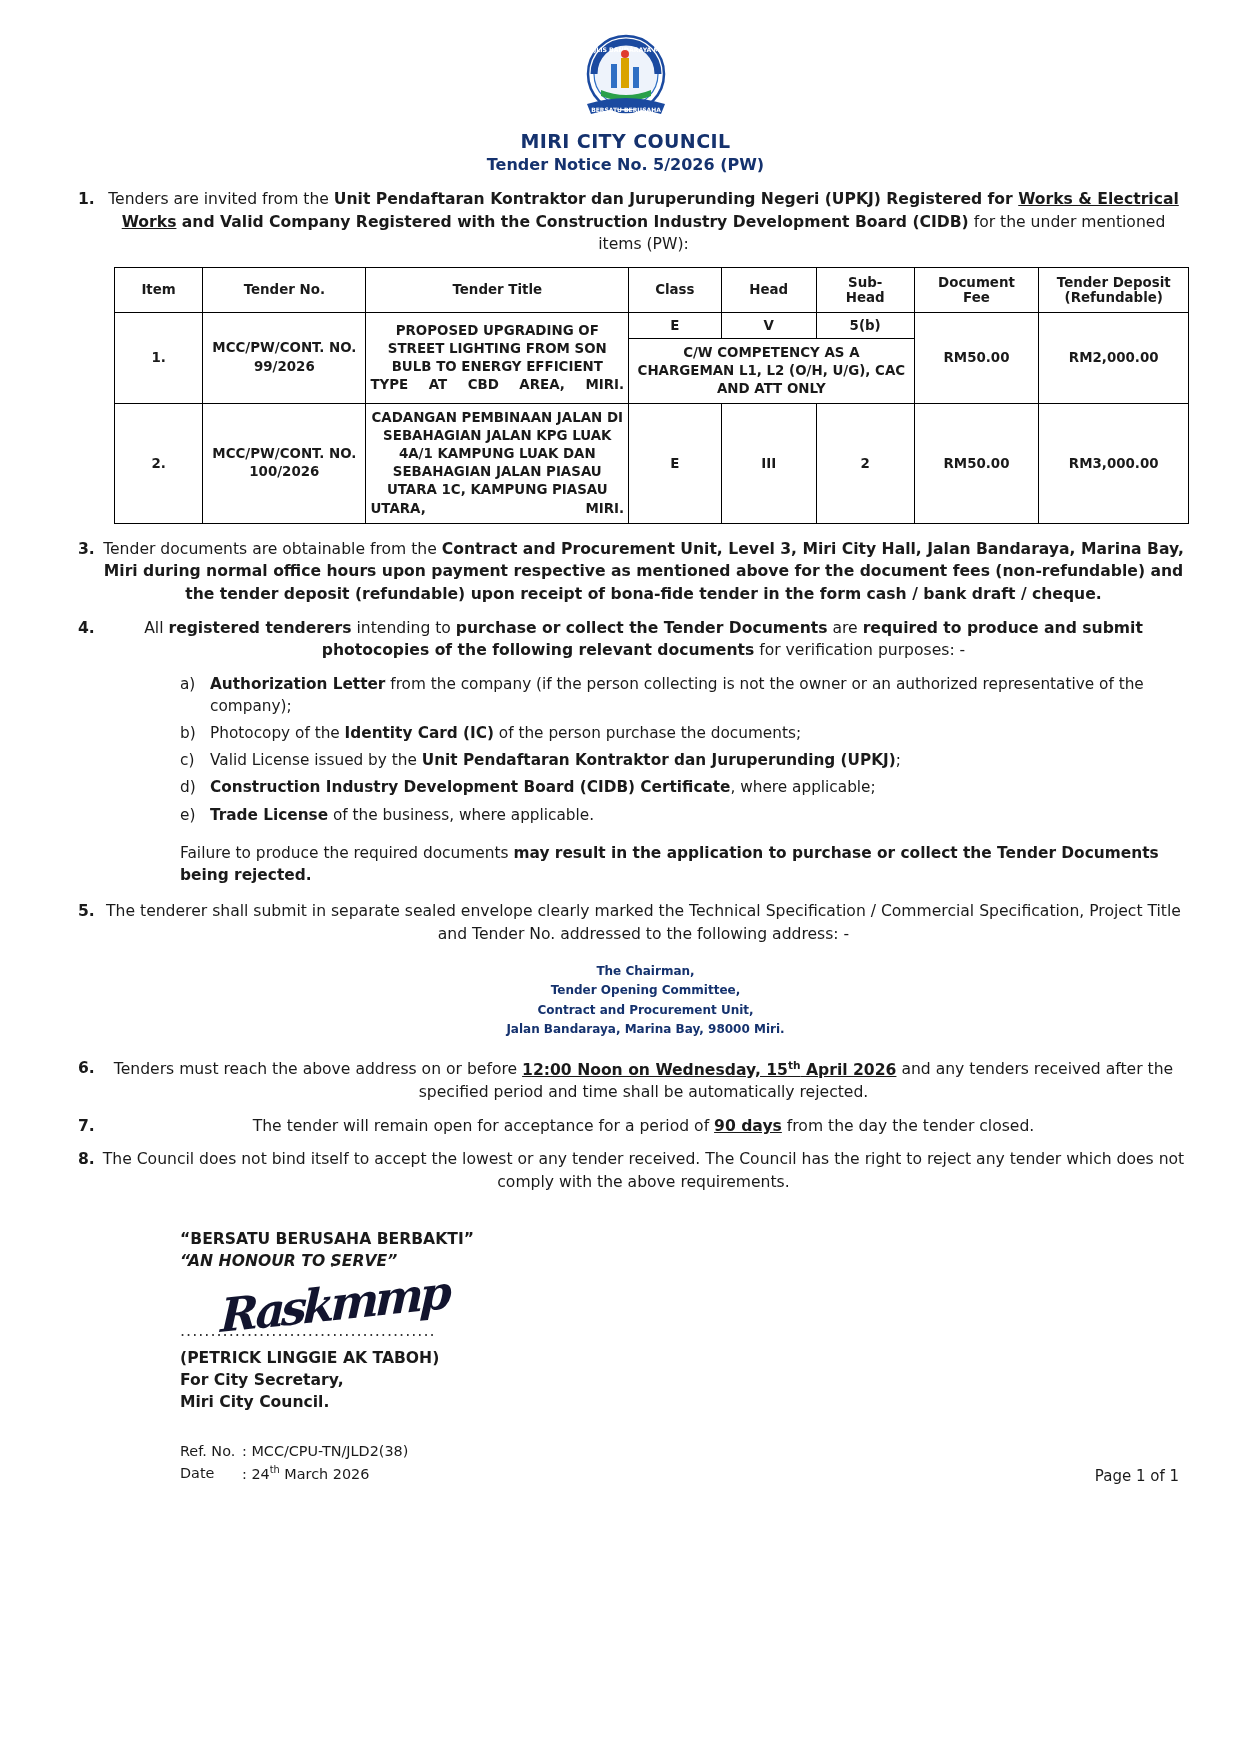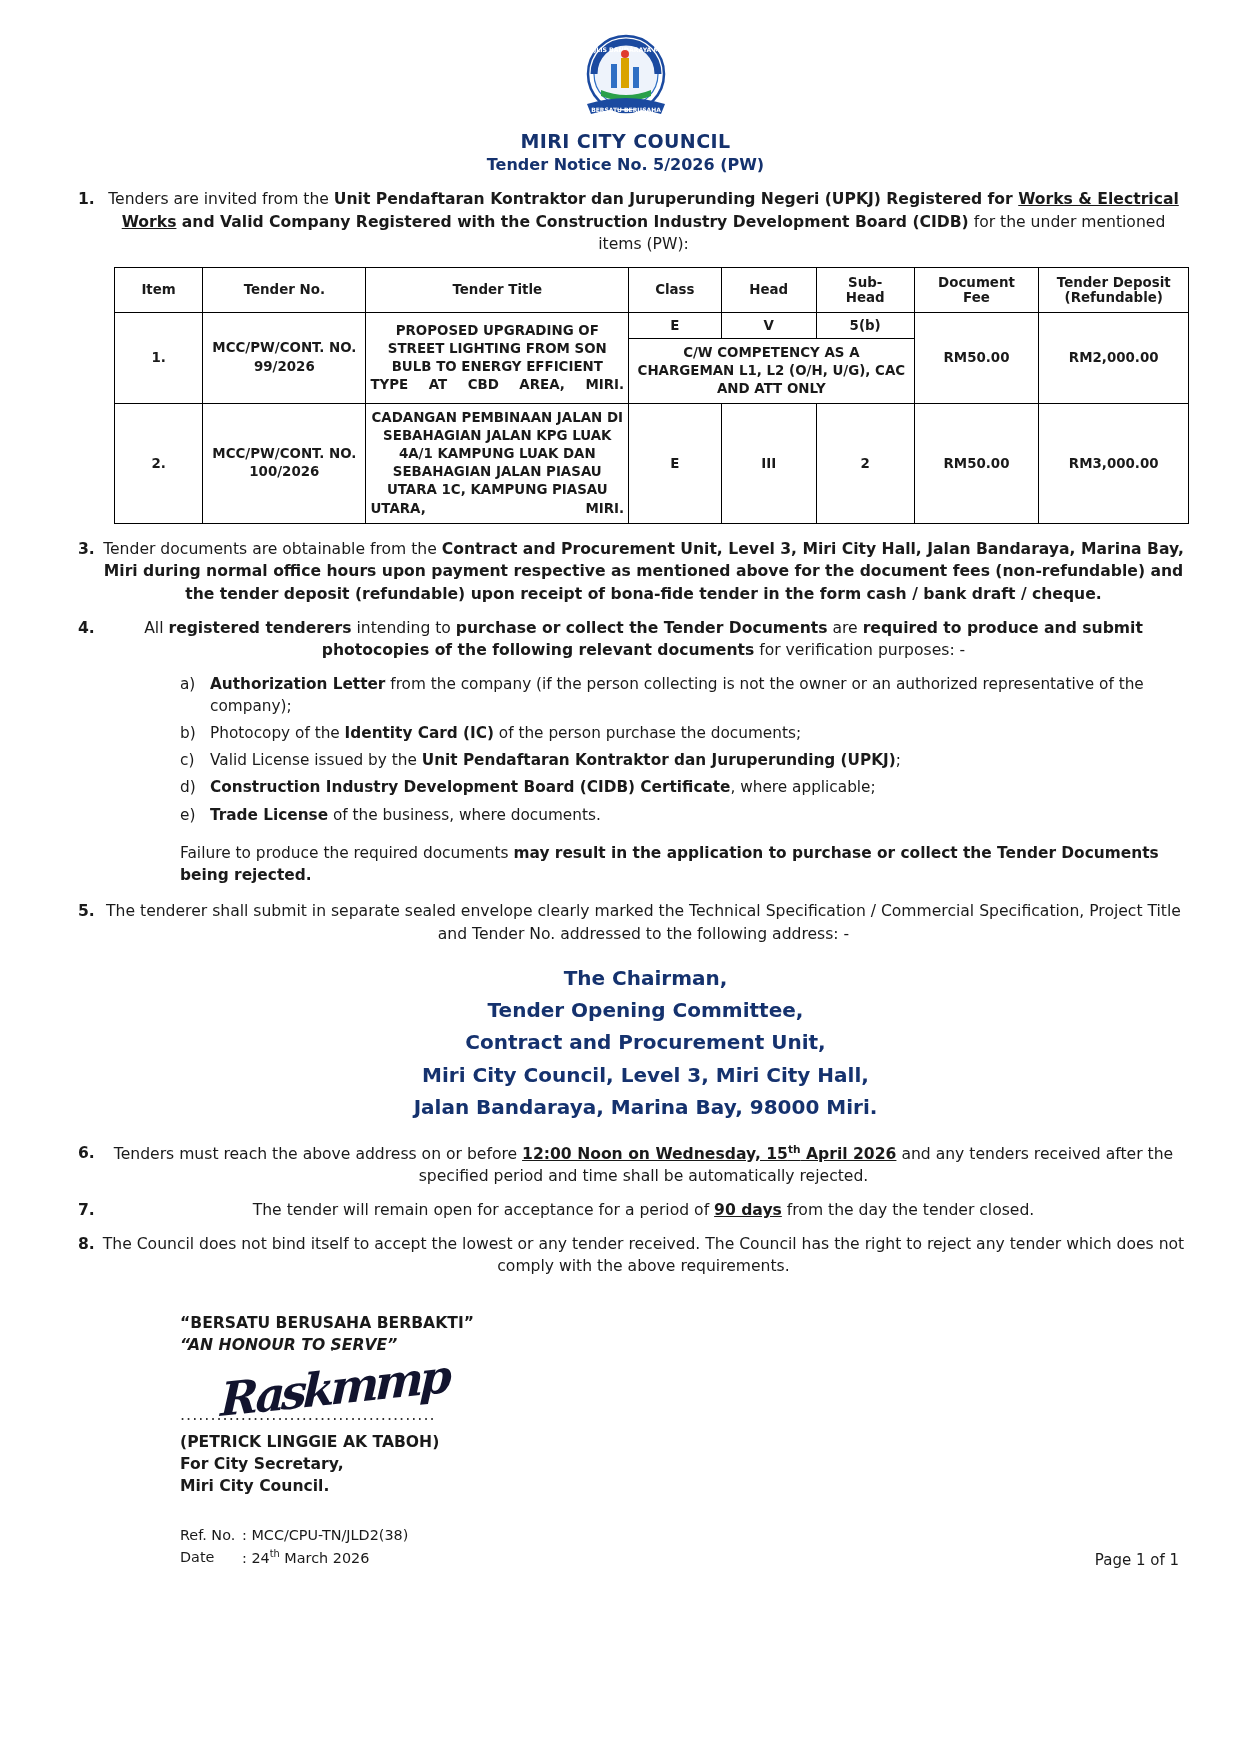--- a/index.html
+++ b/index.html
@@ -324,7 +324,7 @@
     </div>
     <div class="subitem">
       <div class="letter">e)</div>
-      <div><b>Trade License</b><span> of the business, where documents.</span></div>
+      <div><b>Trade License</b><span> of the business, where applicable.</span></div>
     </div>
   </div>
 

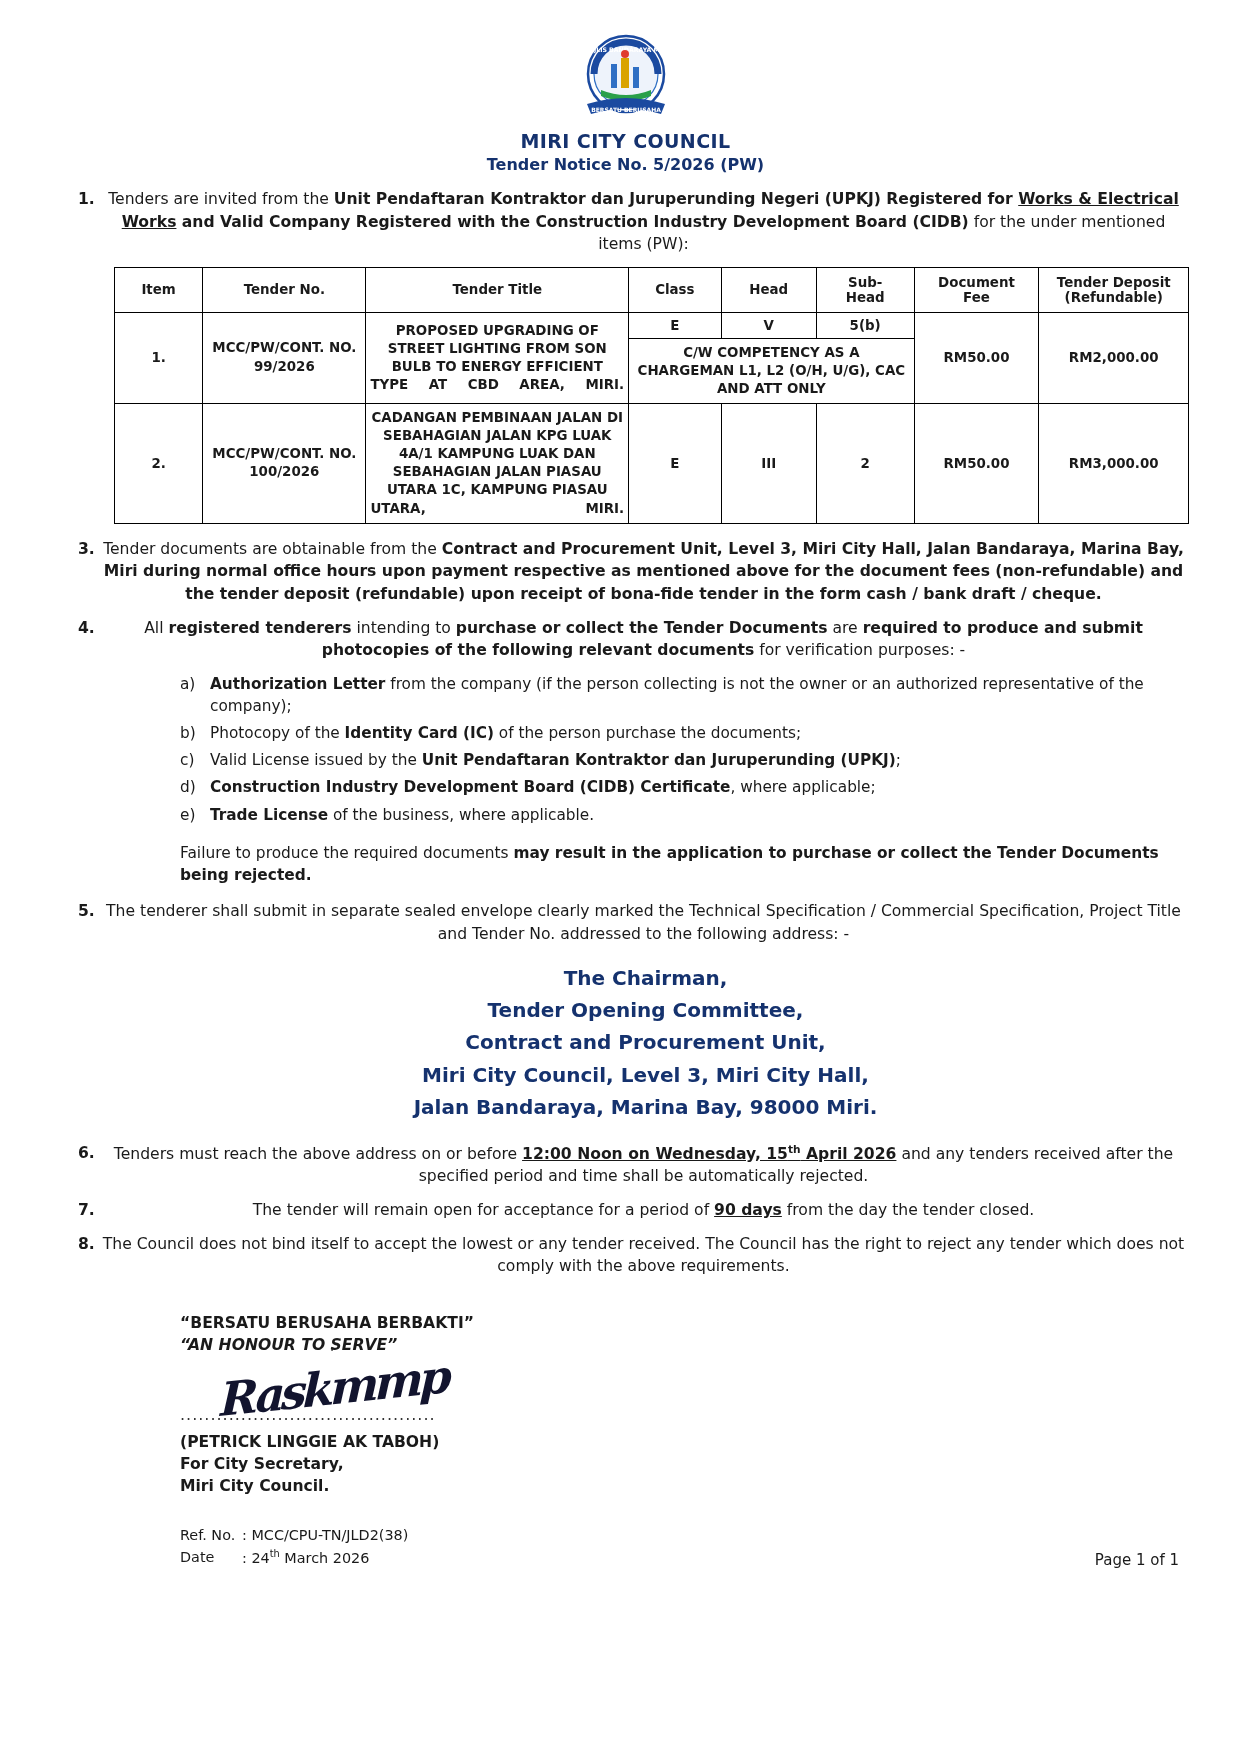--- a/index.html
+++ b/index.html
@@ -140,7 +140,7 @@
   .address {
     text-align: center;
     font-weight: bold;
-    font-size: 20px;
+    font-size: 12px;
     line-height: 1.62;
     margin: 16px 0 18px 40px;
     color: #15326e;

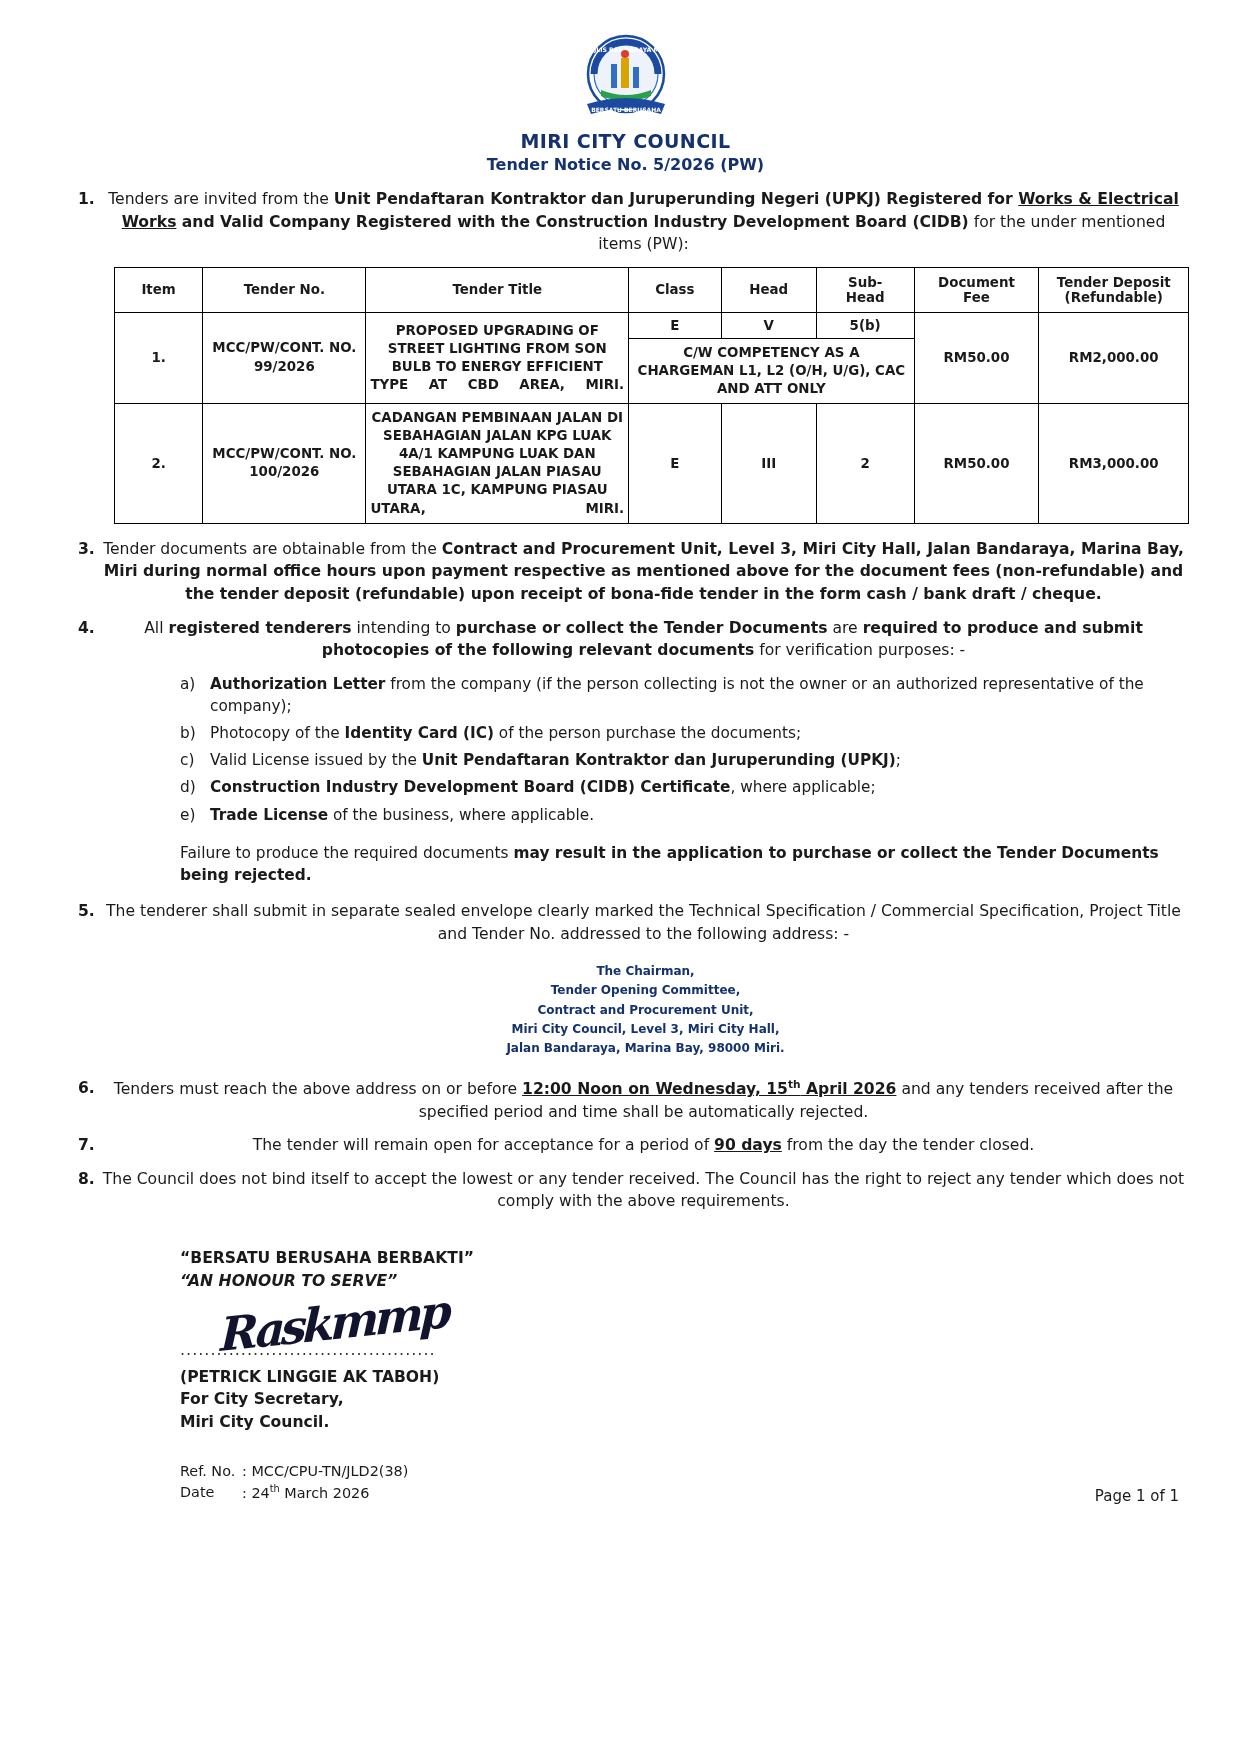--- a/index.html
+++ b/index.html
@@ -341,7 +341,6 @@
     <div>The Chairman,</div>
     <div>Tender Opening Committee,</div>
     <div>Contract and Procurement Unit,</div>
-    <div>Miri City Council, Level 3, Miri City Hall,</div>
     <div>Jalan Bandaraya, Marina Bay, 98000 Miri.</div>
   </div>
 

